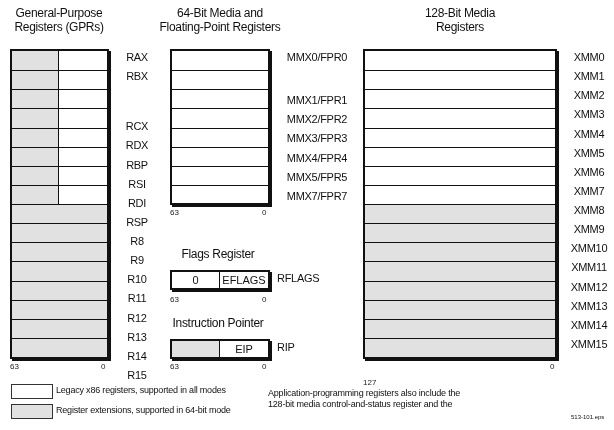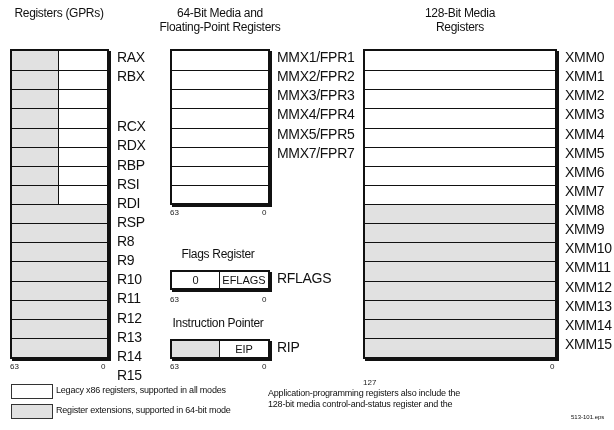--- a/index.html
+++ b/index.html
@@ -23,6 +23,7 @@
 <body>
 
 <div class="abs title" style="left:0;top:6px;width:118px;">
+  <div>General-Purpose</div>
   <div>Registers (GPRs)</div>
 </div>
 <div class="box" id="gpr-box" style="left:10px;top:49px;width:95px;height:306px;">

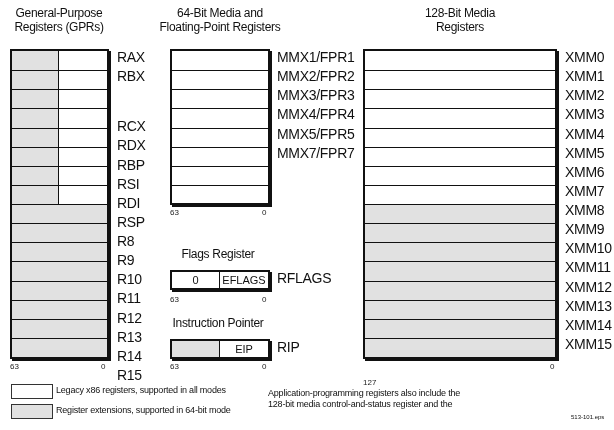--- a/index.html
+++ b/index.html
@@ -7,7 +7,7 @@
          font-family:"Liberation Sans Narrow","Liberation Sans", sans-serif; color:#111; }
   .abs { position:absolute; }
   .title { font-size:12px; text-align:center; line-height:14px; letter-spacing:-0.3px; }
-  .reglabel { font-size:14px; letter-spacing:-0.3px; line-height:19px; }
+  .reglabel { font-size:11px; letter-spacing:-0.3px; line-height:19px;text-align:center; }
   .bit { font-size:8px; color:#222; }
   .box { position:absolute; border:2px solid #111; box-shadow:2px 2px 0 #111; background:#fff; }
   .row { position:absolute; left:0; right:0; border-top:1.5px solid #111; box-sizing:border-box; }

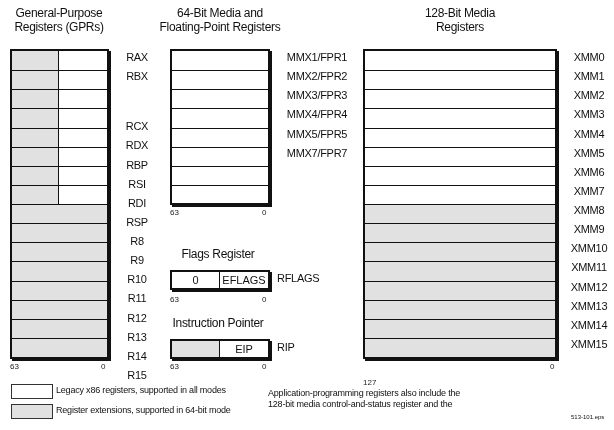--- a/index.html
+++ b/index.html
@@ -96,6 +96,7 @@
     <div class="row" style="top: 133.875px; height: 19.125px;"></div>
   </div>
 <div class="abs" id="mmx-labels" style="left:277px;top:48px;width:80px;">
+    <div class="reglabel" style="height: 19.125px;">MMX0/FPR0</div>
     <div class="reglabel" style="height: 19.125px;">MMX1/FPR1</div>
     <div class="reglabel" style="height: 19.125px;">MMX2/FPR2</div>
     <div class="reglabel" style="height: 19.125px;">MMX3/FPR3</div>

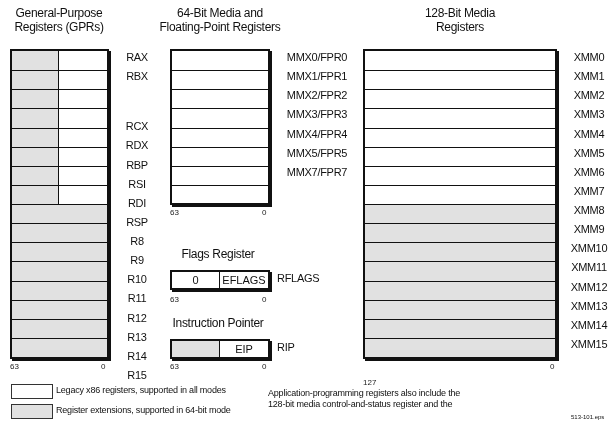--- a/index.html
+++ b/index.html
@@ -97,7 +97,7 @@
   </div>
 <div class="abs" id="mmx-labels" style="left:277px;top:48px;width:80px;">
     <div class="reglabel" style="height: 19.125px;">MMX0/FPR0</div>
-    <div class="reglabel" style="height: 19.125px;">MMX1/FPR1</div>
+    <div class="reglabel" style="height: 19.125px; margin-top: 24px;">MMX1/FPR1</div>
     <div class="reglabel" style="height: 19.125px;">MMX2/FPR2</div>
     <div class="reglabel" style="height: 19.125px;">MMX3/FPR3</div>
     <div class="reglabel" style="height: 19.125px;">MMX4/FPR4</div>

